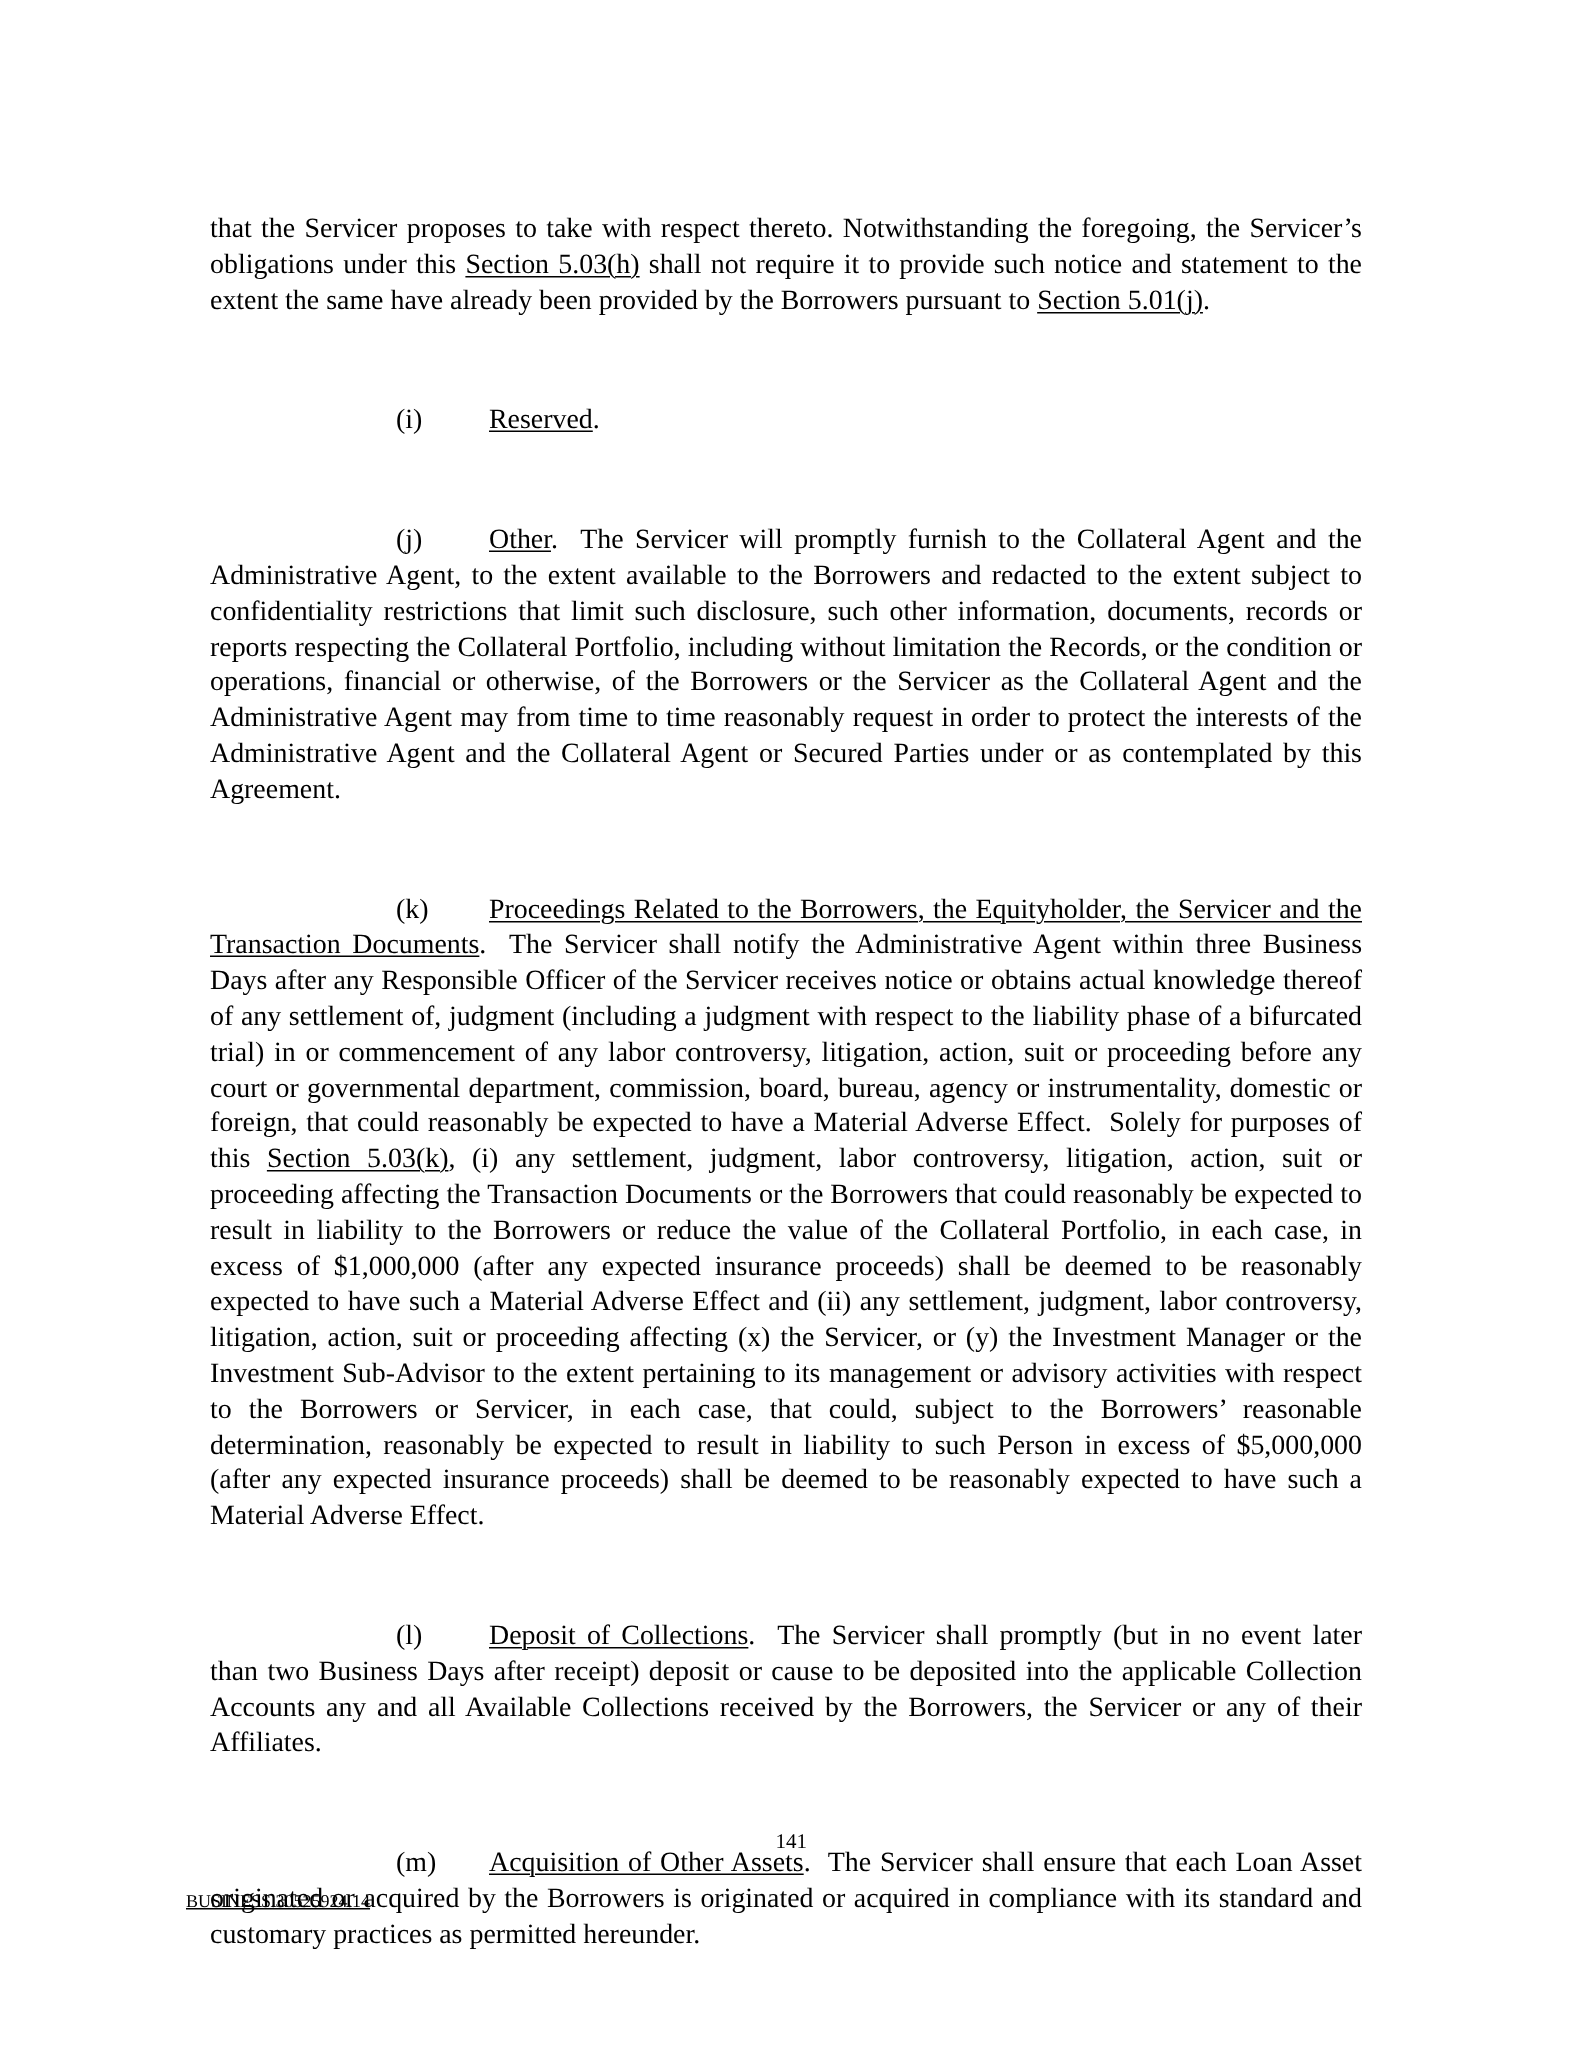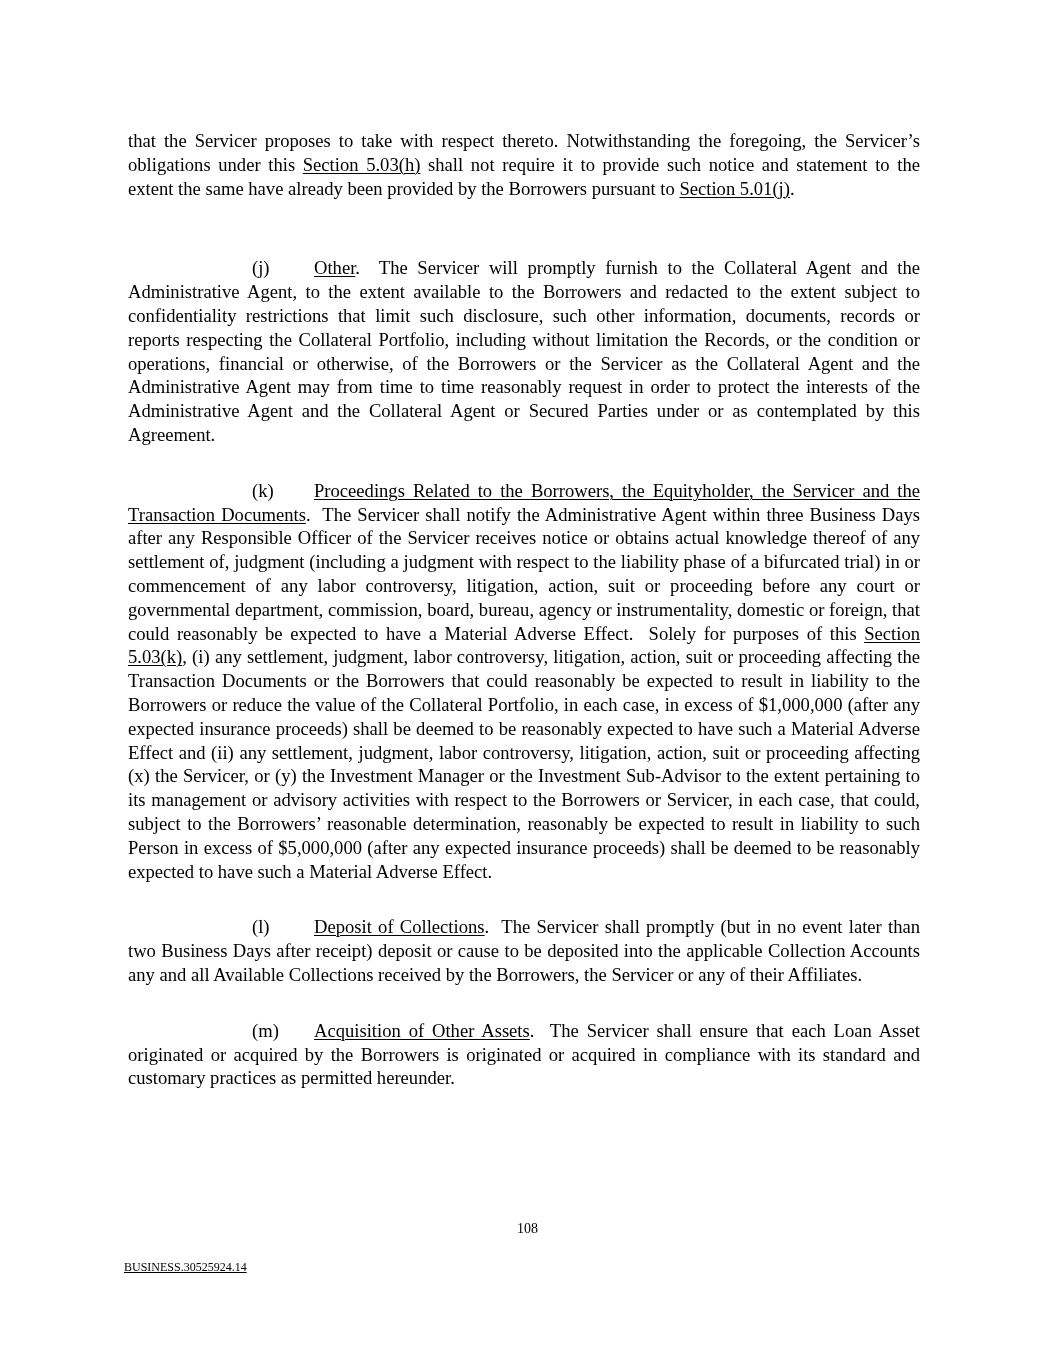--- a/index.html
+++ b/index.html
@@ -6,7 +6,7 @@
   body { width: 1055px; height: 1365px; position: relative; overflow: hidden;
          font-family: "Liberation Serif", serif; color: #000; }
   .page { position: absolute; left: 124px; top: 125px; width: 800px; }
-  .para { font-size: 18.6px; line-height: 23.8px; text-align: justify; margin: 4px; }
+  .para { font-size: 18.6px; line-height: 23.8px; text-align: justify; margin: 16px; }
   .gap { height: 24px; }
   .u { text-decoration: underline; text-underline-offset: 2px; text-decoration-thickness: 1px; }
   .lbl { display: inline-block; width: 62px; }

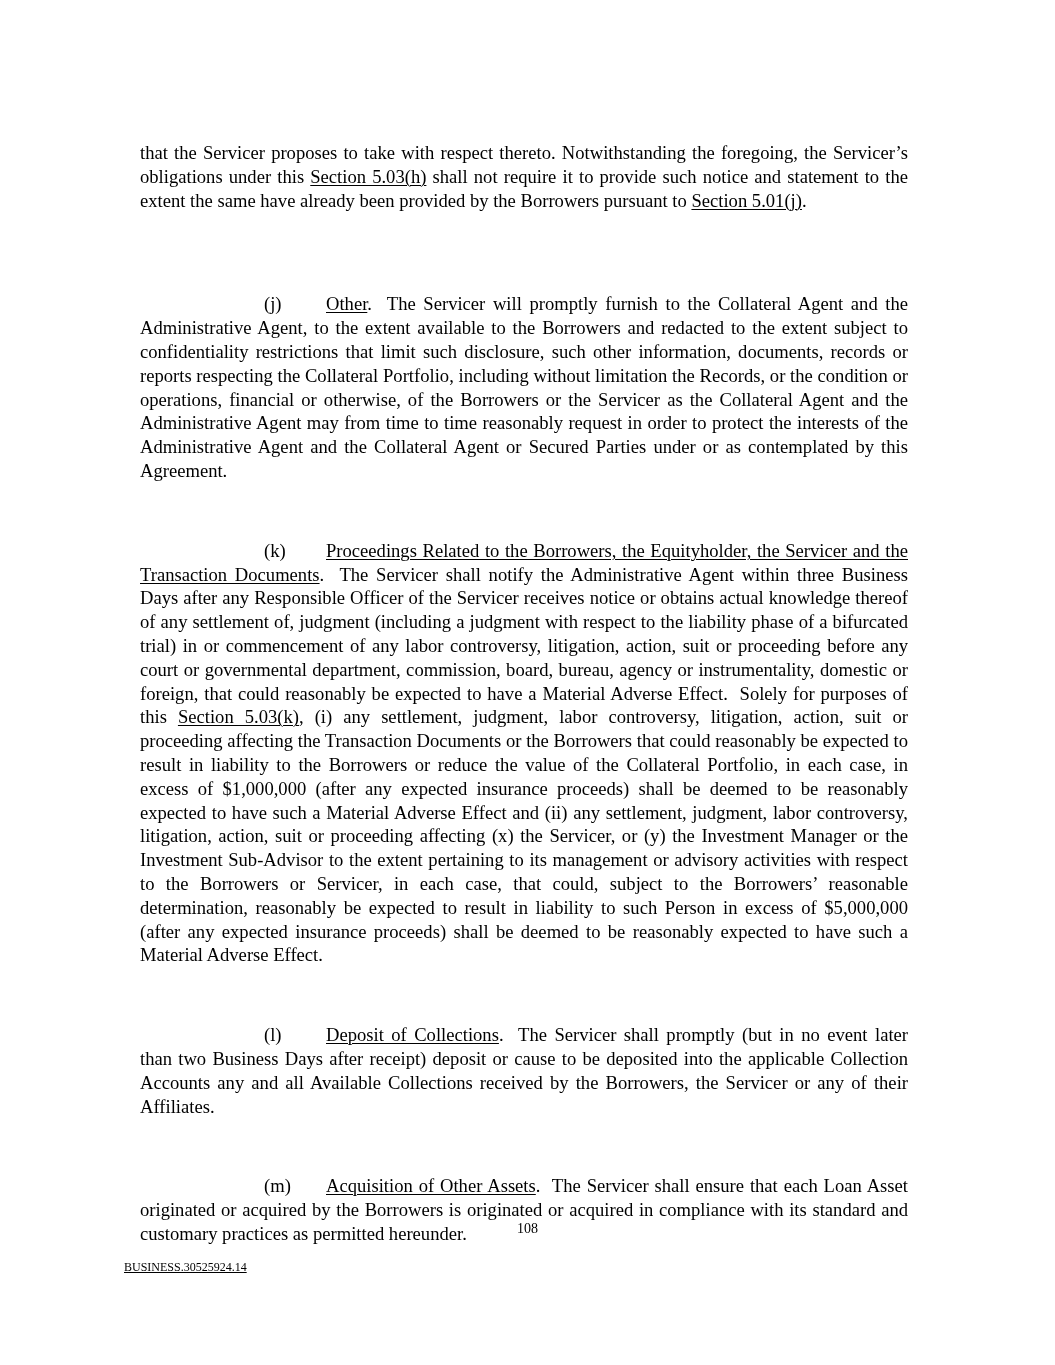--- a/index.html
+++ b/index.html
@@ -24,6 +24,7 @@
 
   <div class="gap"></div>
 
+  <p class="para"><span class="ind"></span><span class="lbl">(i)</span><span class="u">Reserved</span><span>.</span></p>
 
   <div class="gap"></div>
 

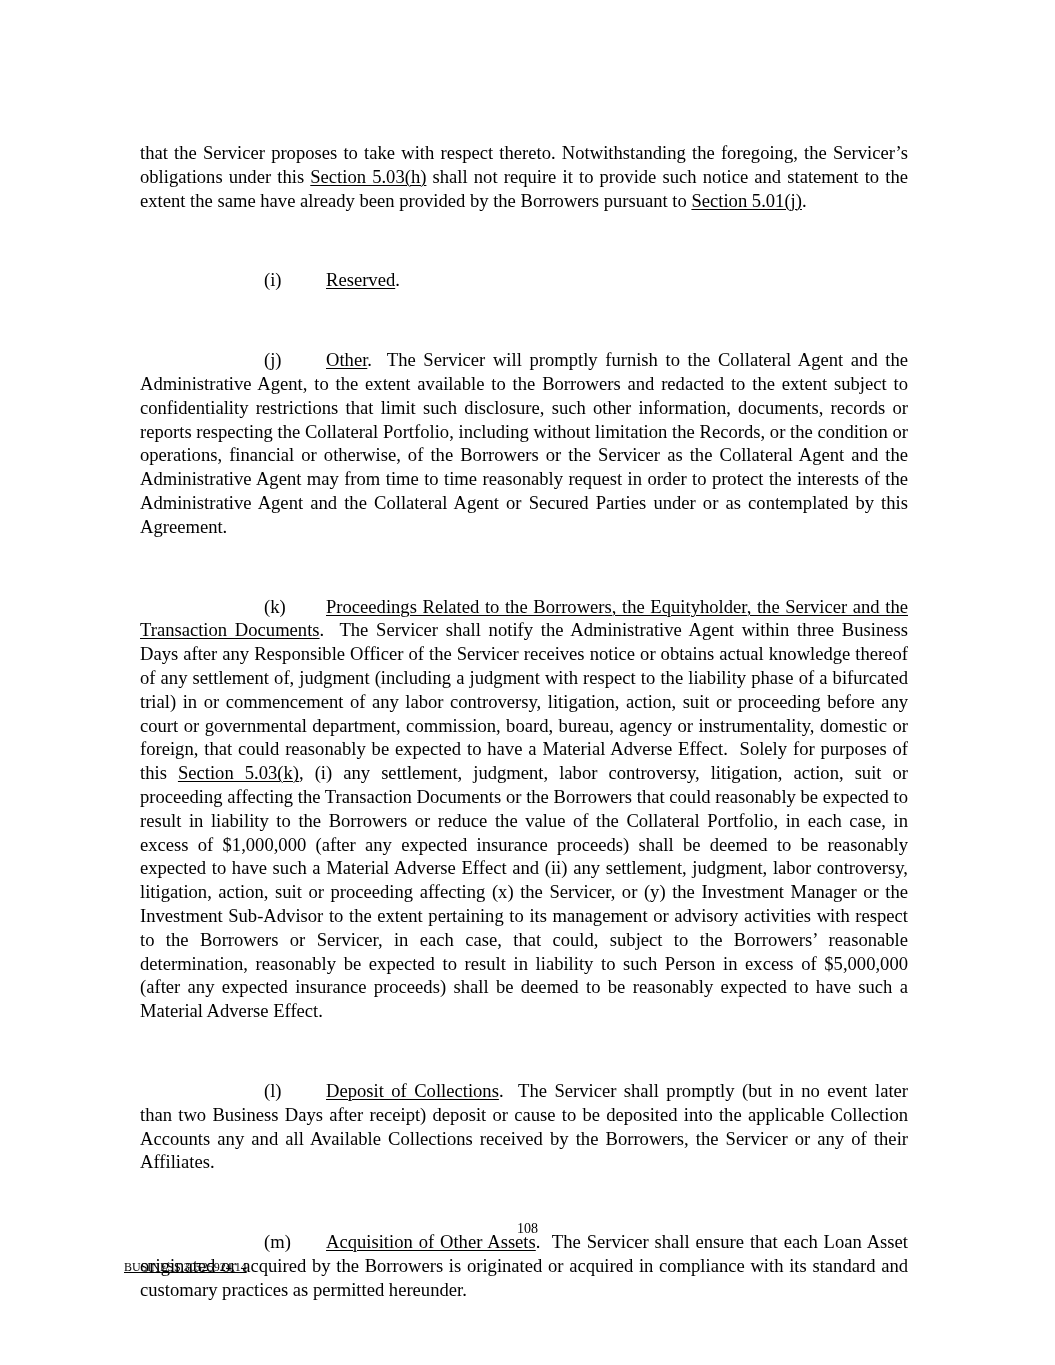--- a/index.html
+++ b/index.html
@@ -44,7 +44,7 @@
 
 </div>
 
-<div class="pagenum">108</div>
+<div class="pagenum">141</div>
 <div class="footer-id">BUSINESS.30525924.14</div>
 
 </body></html>

